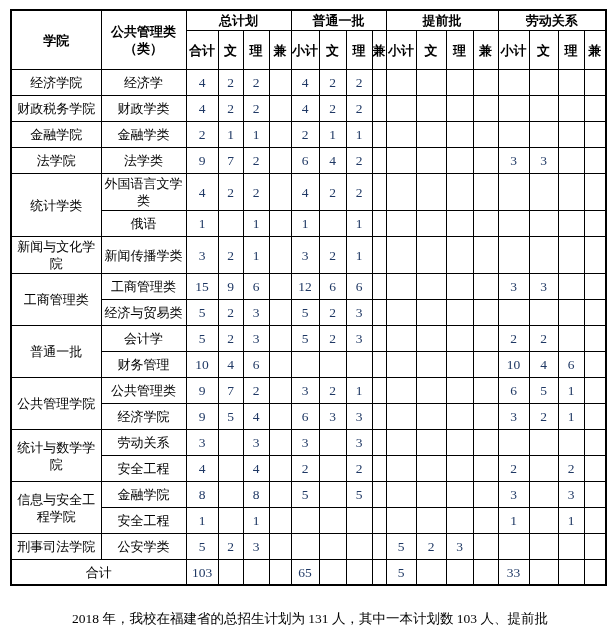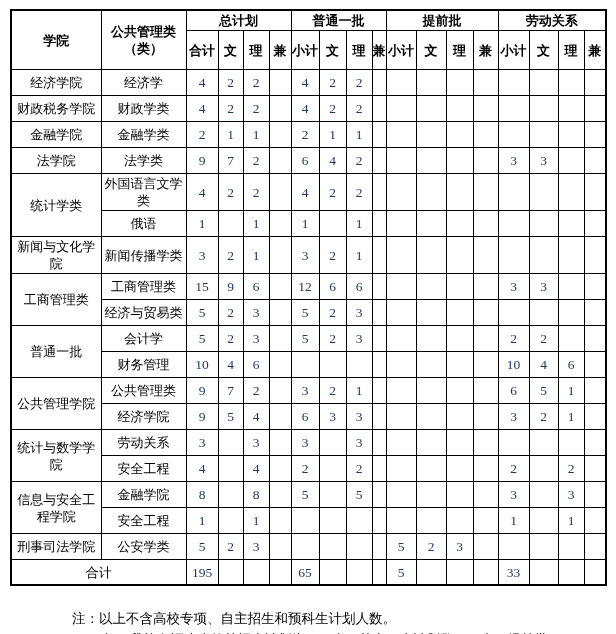--- a/index.html
+++ b/index.html
@@ -434,7 +434,7 @@
 
     <tr>
           <td class="cn" colspan="2">合计</td>
-          <td class="num">195</td>
+          <td class="num">103</td>
           <td class="num"></td>
           <td class="num"></td>
           <td class="num"></td>

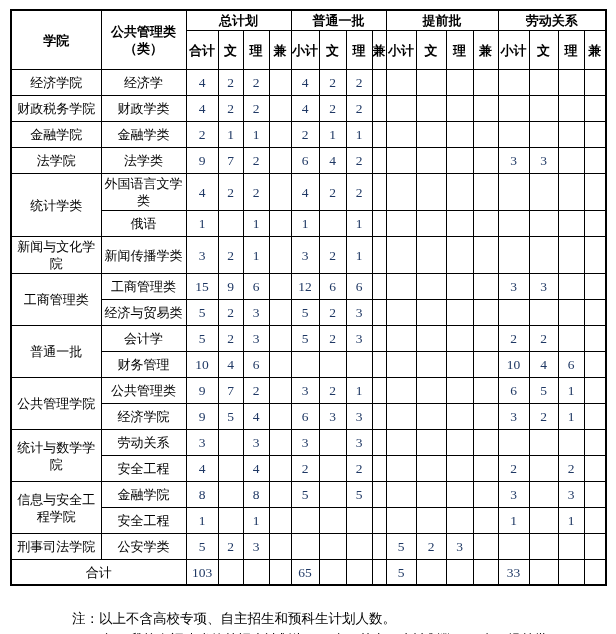--- a/index.html
+++ b/index.html
@@ -455,7 +455,6 @@
   </table>
 
   <div class="notes">
-    <div>注：以上不含高校专项、自主招生和预科生计划人数。</div>
     <div>2018 年，我校在福建省的总招生计划为 131 人，其中一本计划数 103 人、提前批</div>
 
   </div>

